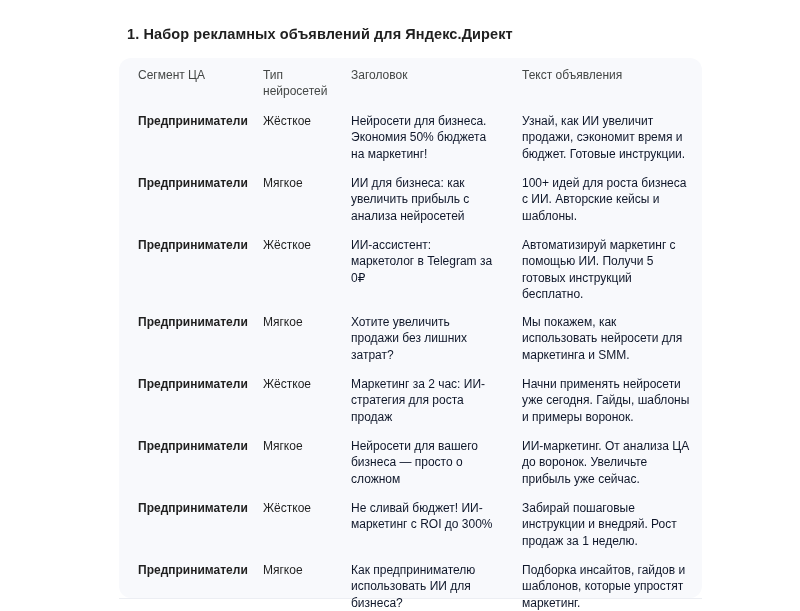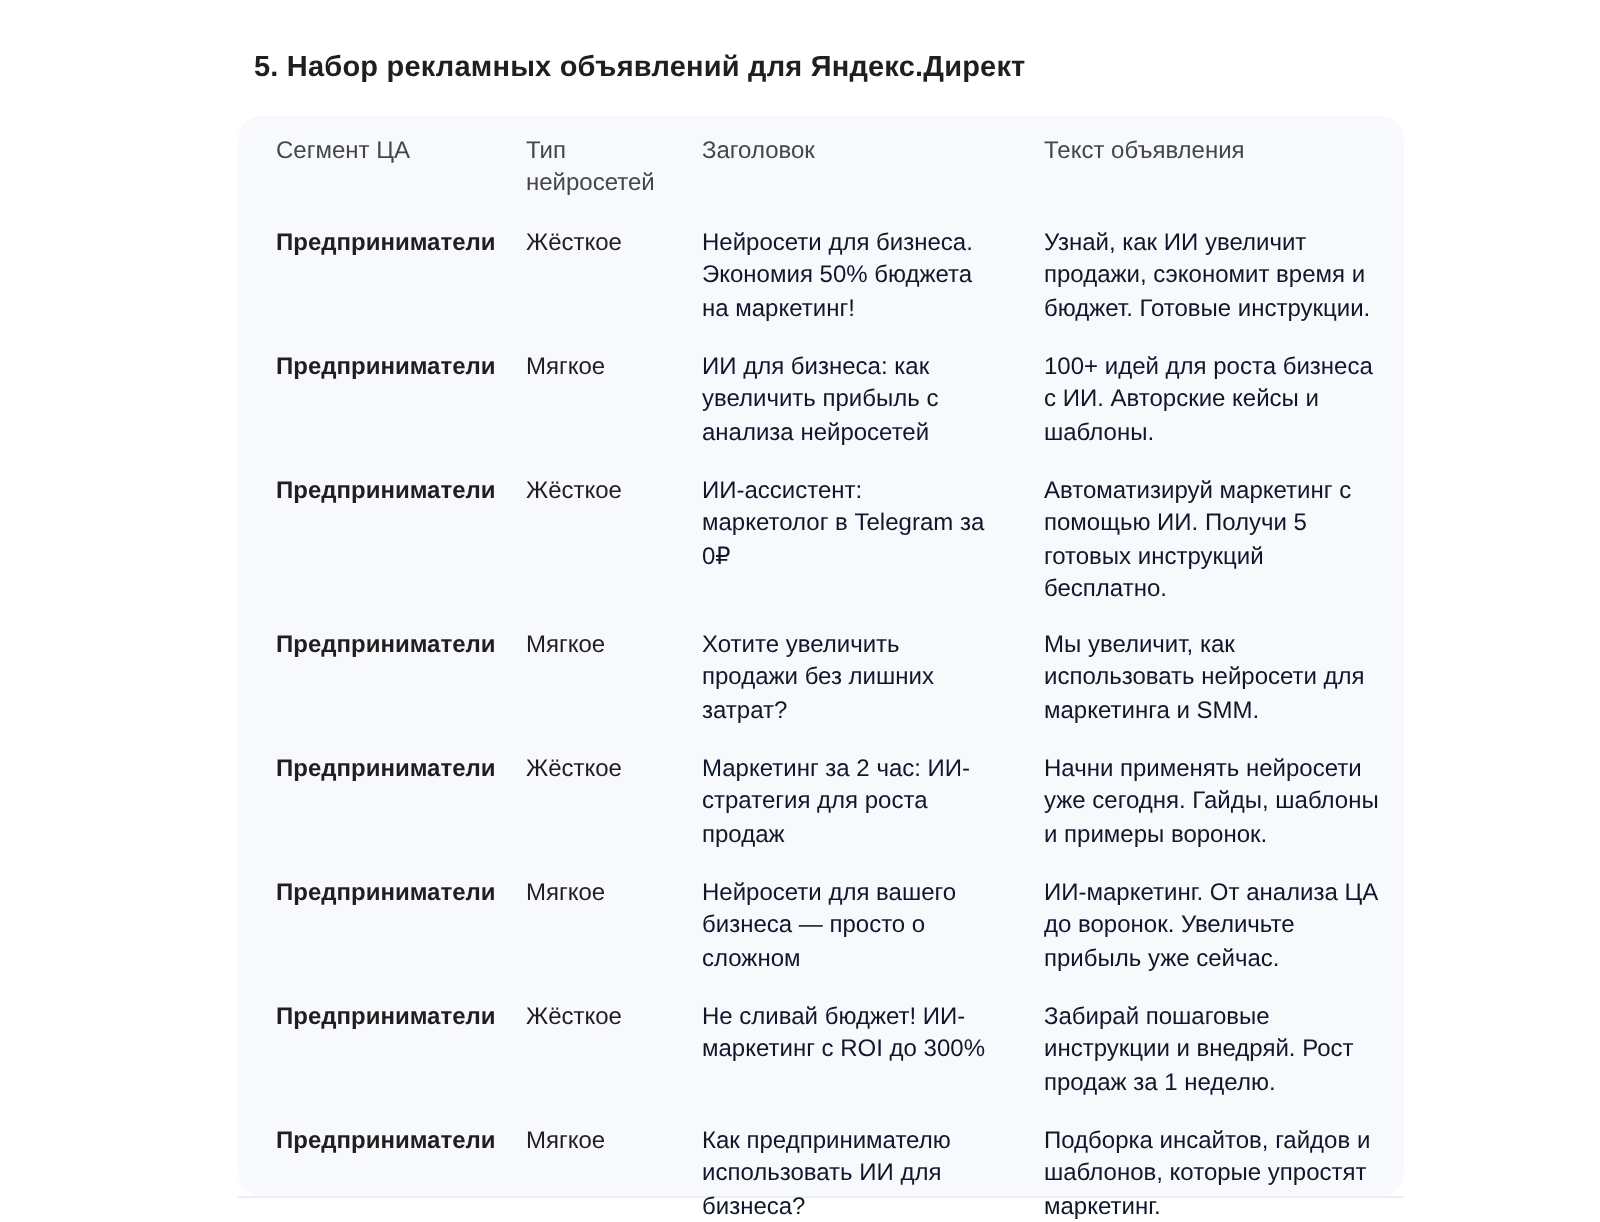--- a/index.html
+++ b/index.html
@@ -83,7 +83,7 @@
 <body>
 
 <div class="page">
-  <h2 class="section-title">5. Набор рекламных объявлений для Яндекс.Директ</h2>
+  <h2 class="section-title">1. Набор рекламных объявлений для Яндекс.Директ</h2>
 
   <div class="card"></div>
   <div class="divider"></div>

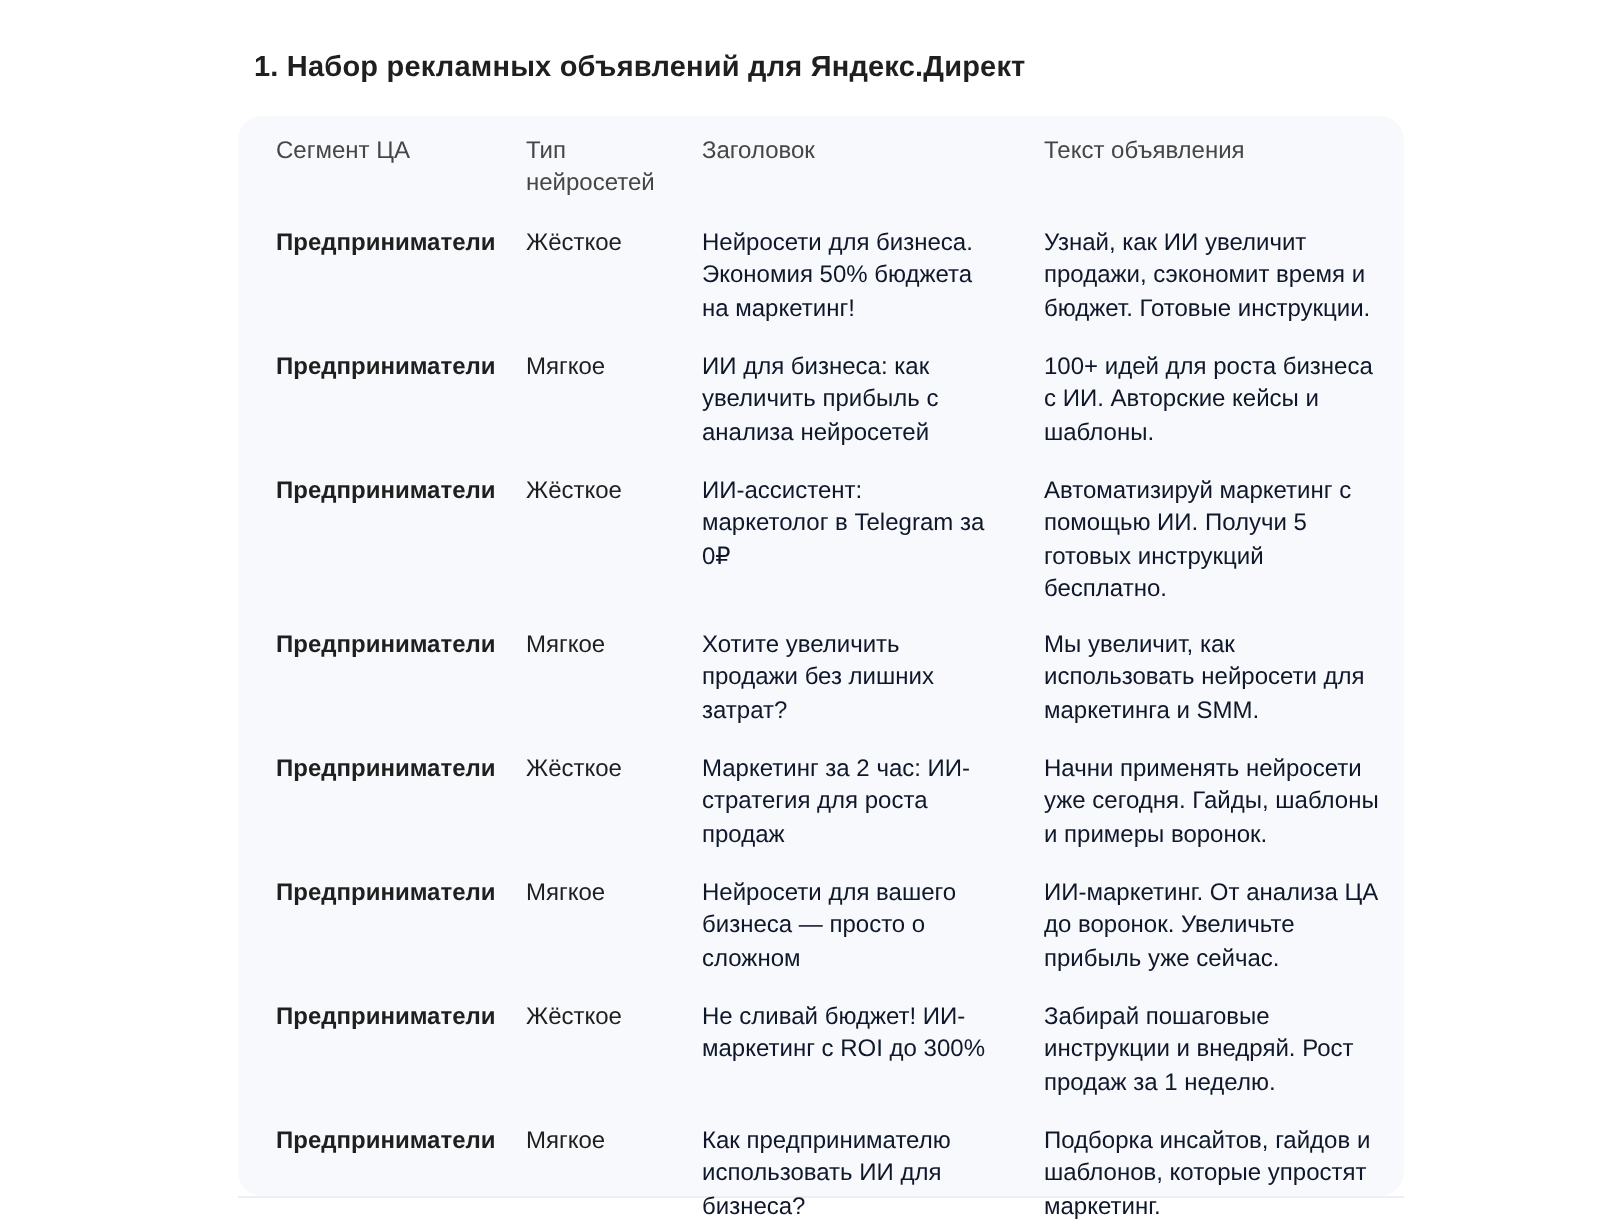--- a/index.html
+++ b/index.html
@@ -126,7 +126,7 @@
         <td class="segment">Предприниматели</td>
         <td class="type">Мягкое</td>
         <td>Хотите увеличить продажи без лишних затрат?</td>
-        <td>Мы увеличит, как использовать нейросети для маркетинга и SMM.</td>
+        <td>Мы покажем, как использовать нейросети для маркетинга и SMM.</td>
       </tr>
       <tr class="data-row">
         <td class="segment">Предприниматели</td>

